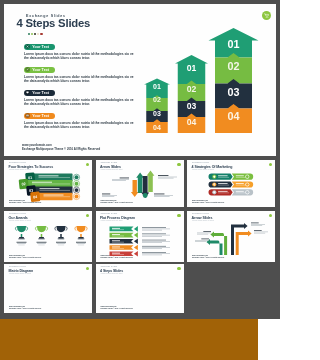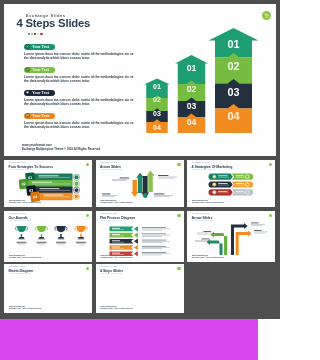--- a/index.html
+++ b/index.html
@@ -4,7 +4,7 @@
 <style>
   html,body{margin:0;padding:0;}
   body{width:280px;height:360px;background:#fff;font-family:"Liberation Sans",sans-serif;overflow:hidden;}
-  .page{position:relative;width:258px;height:360px;background:#d946ef;}
+  .page{position:relative;width:258px;height:360px;background:#a16207;}
   .bg{position:absolute;left:0;top:0;width:280px;height:319px;background:#4e4e4e;}
   .slide{position:absolute;background:#fefefe;overflow:hidden;}
   

